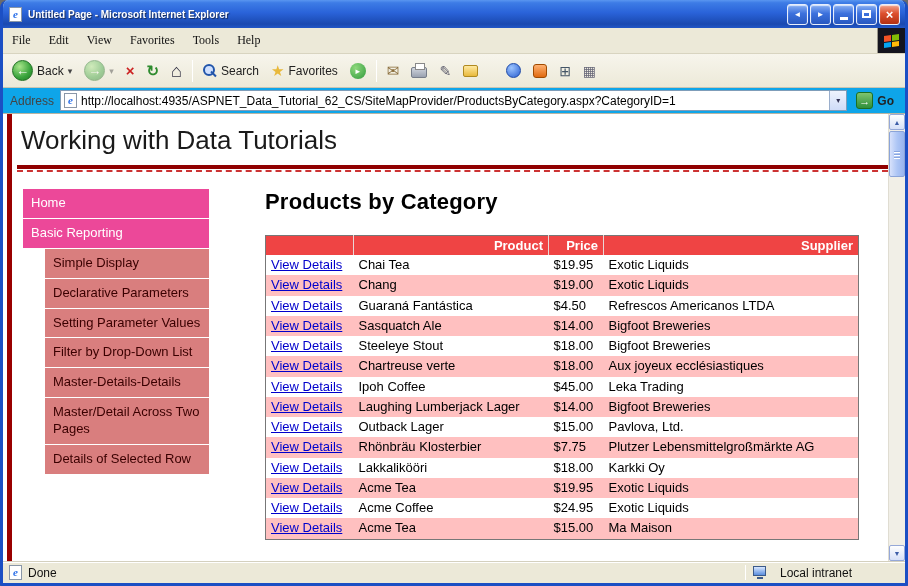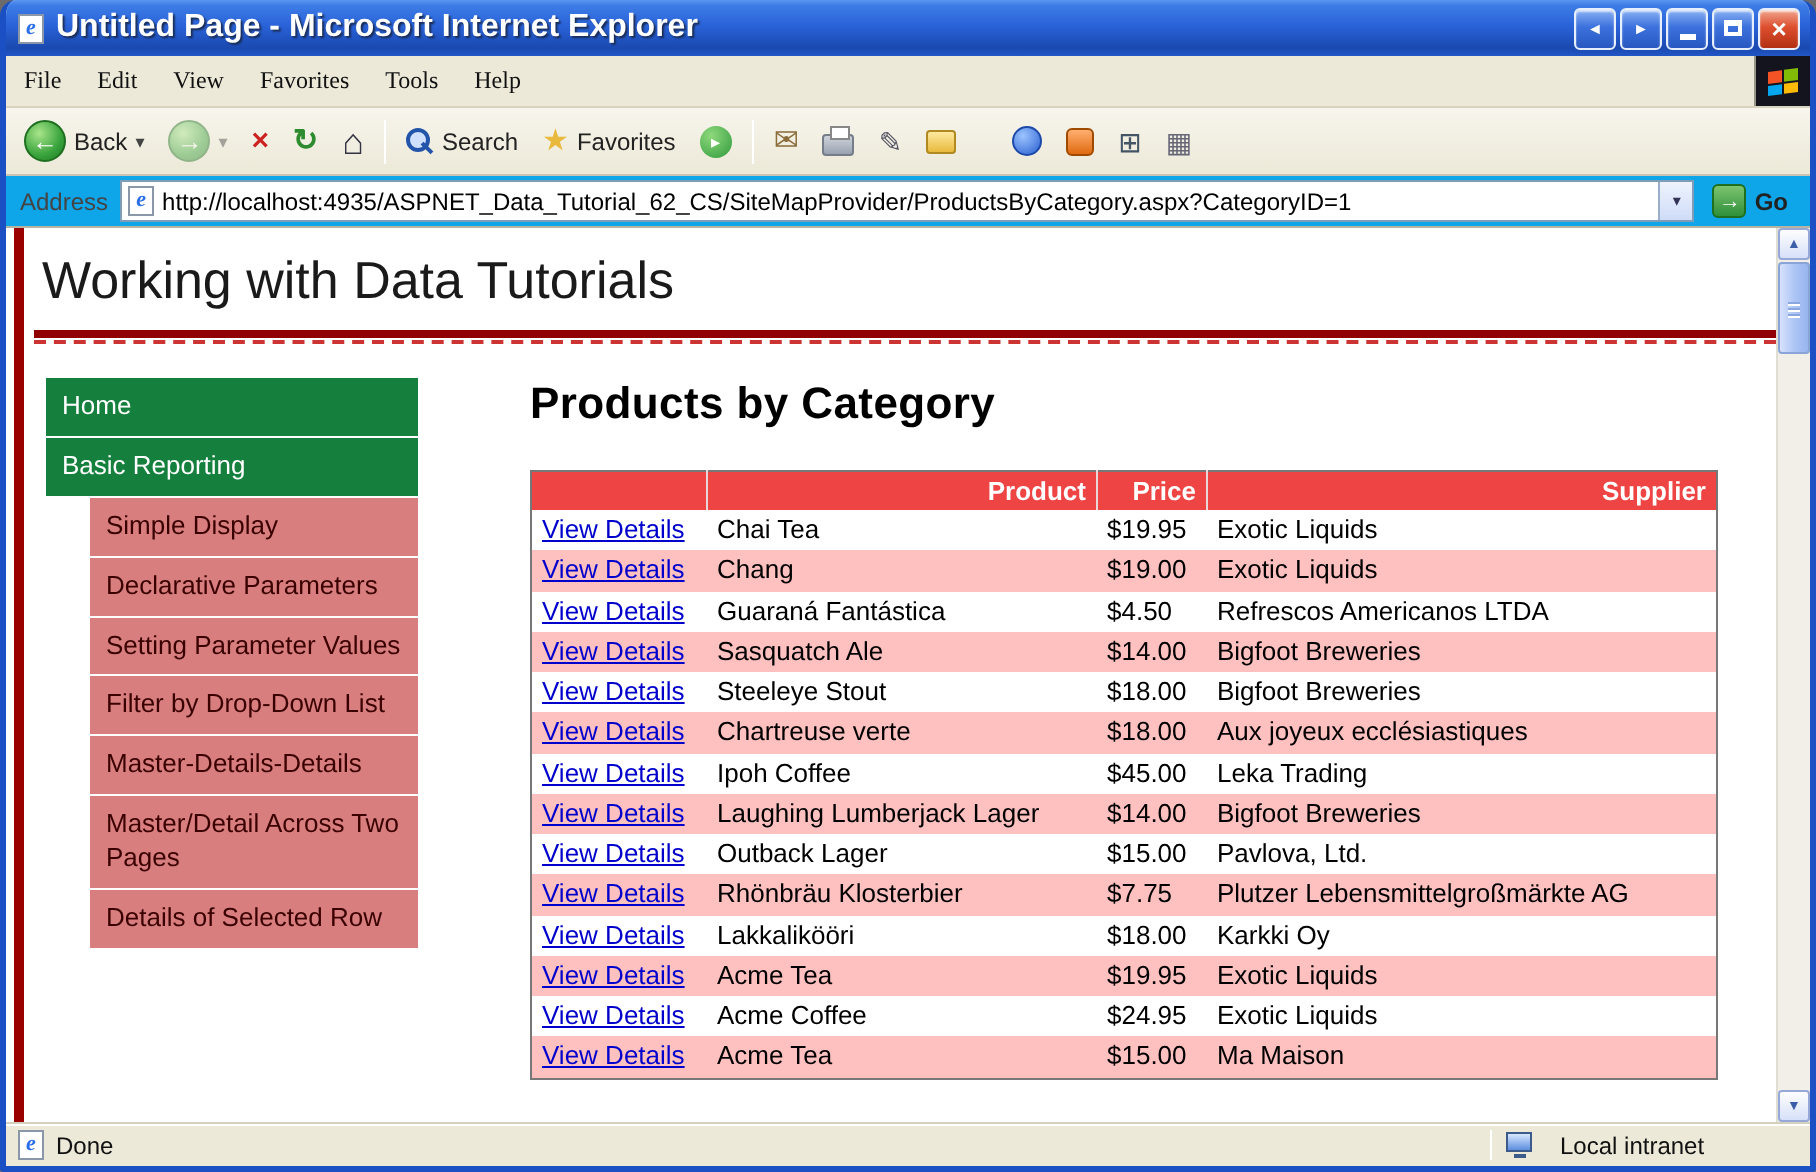--- a/index.html
+++ b/index.html
@@ -13,7 +13,7 @@
   .title-icon{width:15px;height:16px;flex:none;}
   .ie-page{width:13px;height:15px;background:#fff;border:1px solid #8a97a8;display:flex;align-items:center;justify-content:center;flex:none;}
   .ie-page .e{color:#2a6fe8;font-family:"Liberation Serif",serif;font-style:italic;font-weight:bold;font-size:11px;line-height:1;}
-  .title-text{color:#fff;font-weight:bold;font-size:16px;text-shadow:1px 1px 1px #1a2c55;flex:1;margin-left:6px;white-space:nowrap;overflow:hidden;}
+  .title-text{color:#fff;font-weight:bold;font-size:10px;text-shadow:1px 1px 1px #1a2c55;flex:1;margin-left:6px;white-space:nowrap;overflow:hidden;}
   .tb-btn{width:21px;height:21px;border-radius:3px;border:1px solid #e7eefc;margin-left:2px;display:flex;align-items:center;justify-content:center;color:#fff;
     background:linear-gradient(180deg,#8ab1f4,#3c71dd 45%,#2858c0);box-shadow:inset 0 1px 1px rgba(255,255,255,.7);cursor:pointer;flex:none;font-size:8px;font-weight:bold;}
   .tb-btn.close{background:linear-gradient(180deg,#f0a58e,#dd4f2e 45%,#b23012);font-size:13px;}

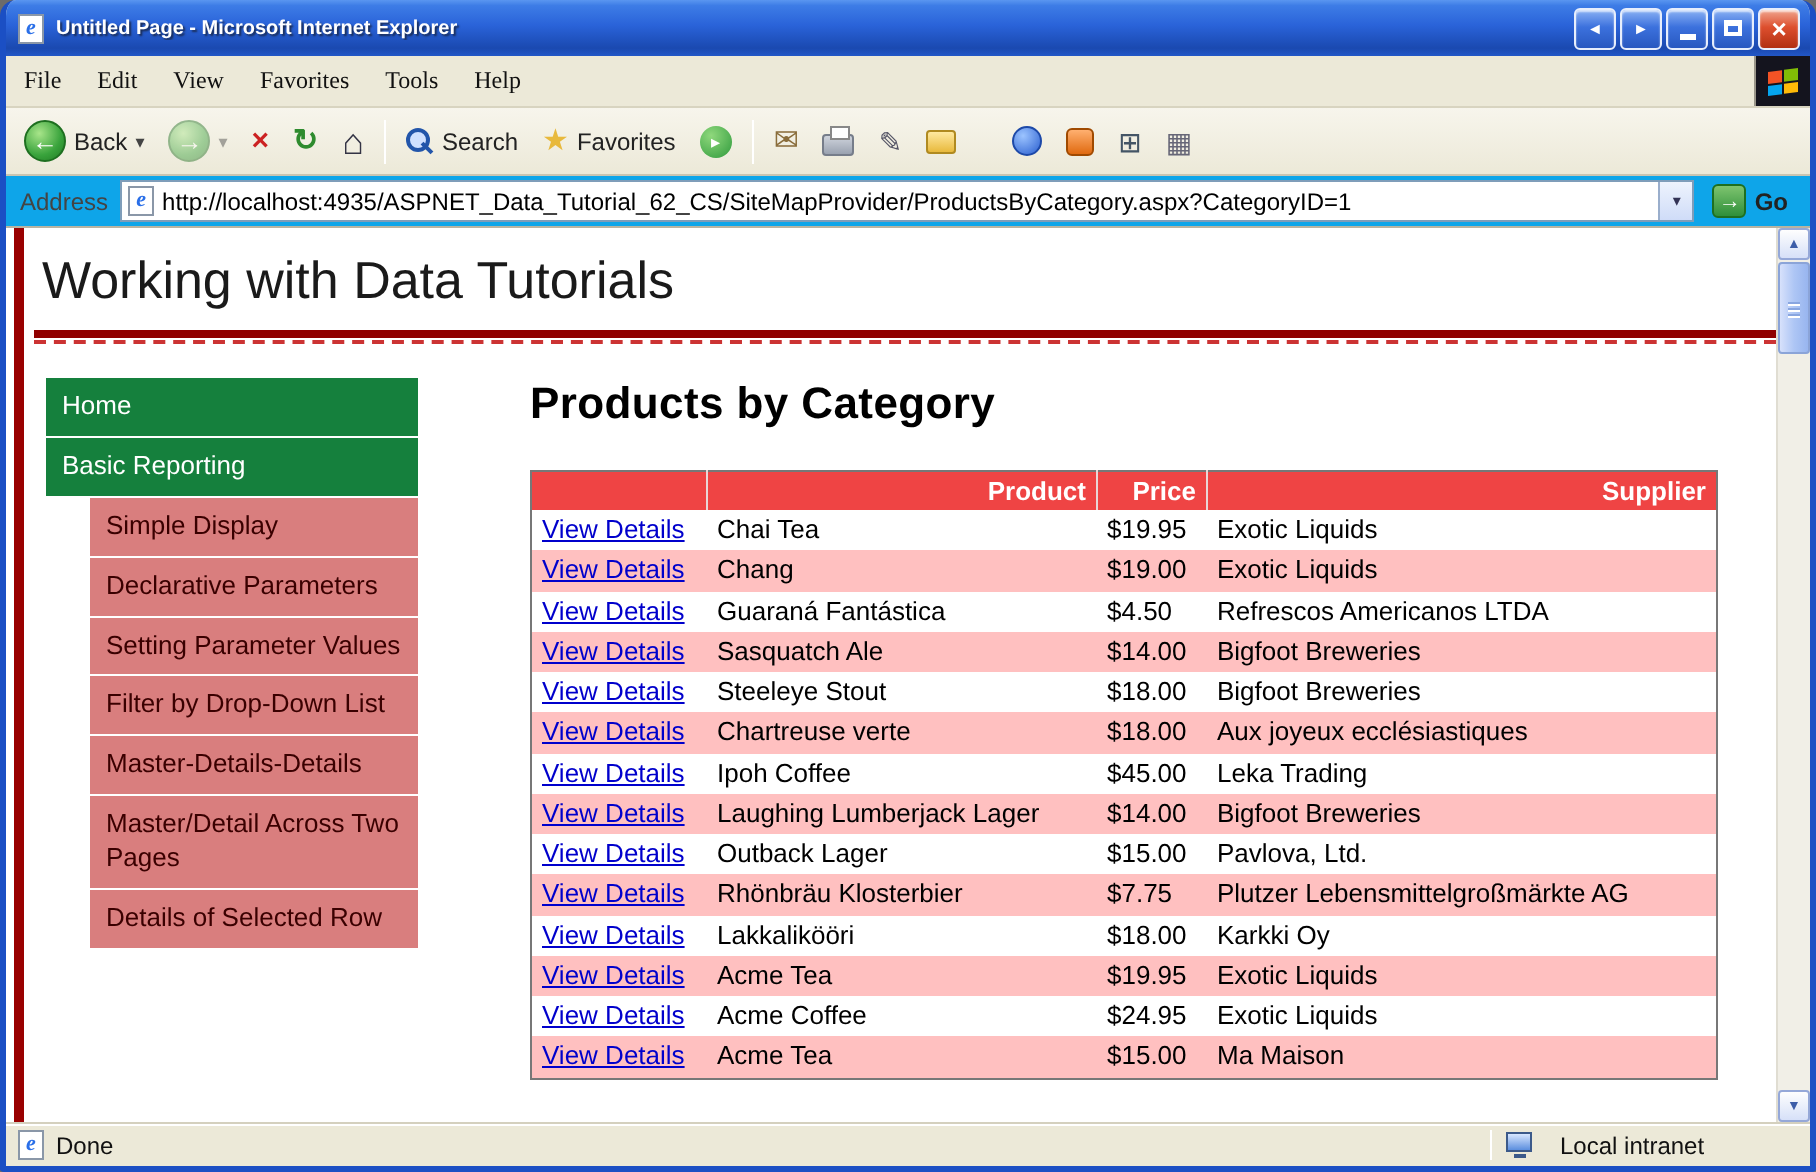--- a/index.html
+++ b/index.html
@@ -75,7 +75,7 @@
   .body-region{display:flex;padding:17px 8px 0 6px;}
   .sidebar{width:186px;flex:none;}
   .nav-item{font-size:13px;margin-bottom:1px;cursor:pointer;line-height:1.3;}
-  .nav-section{background:#15803d;color:#fff;padding:6px 8px;}
+  .nav-section{background:#ec4899;color:#fff;padding:6px 8px;}
   .nav-sub{background:#d97e7e;color:#3a0000;margin-left:22px;padding:6px 8px;}
   .main{flex:1;margin-left:56px;min-width:0;}
   .page-heading{font-size:22px;font-weight:bold;color:#000;letter-spacing:.2px;}

